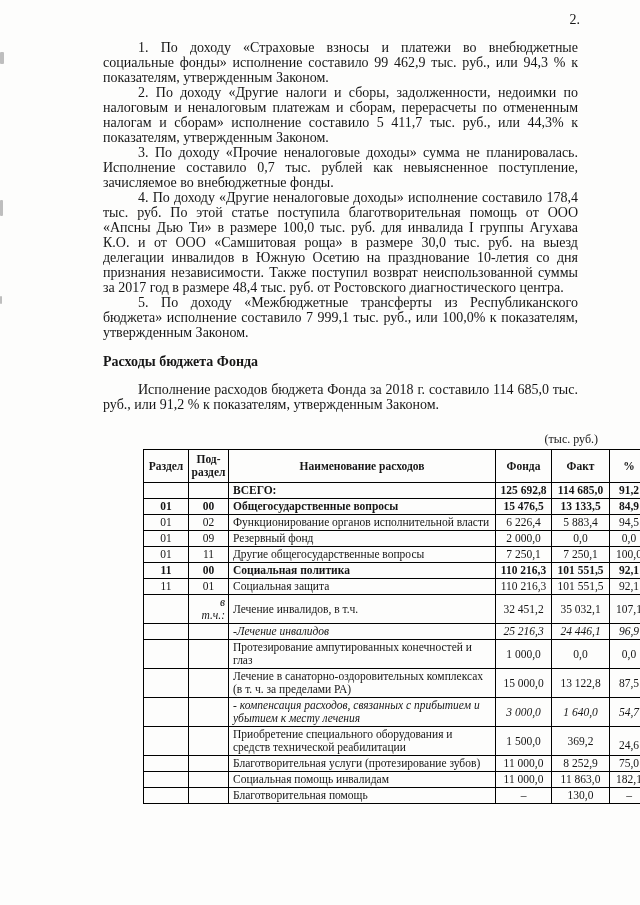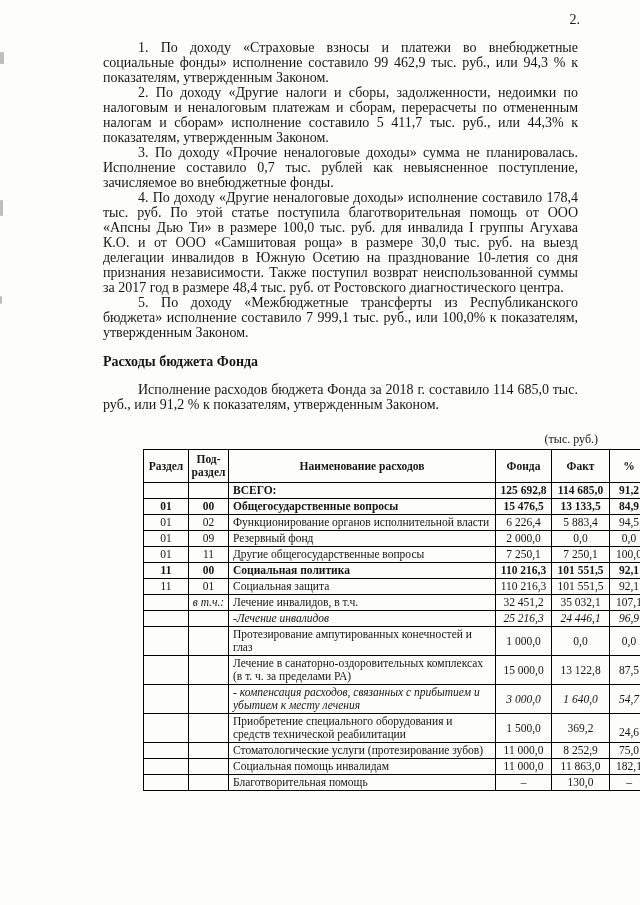--- a/index.html
+++ b/index.html
@@ -77,7 +77,7 @@
   td.c-val  { text-align: center; }
   tr.bold   { font-weight: bold; }
   tr.italic { font-style: italic; }
-  td.it     { font-style: italic; text-align: center; padding-left: 3px; }
+  td.it     { font-style: italic; text-align: right; padding-left: 10px; }
   td.v-bottom { vertical-align: bottom; padding-bottom: 3px; }
 </style>
 </head>

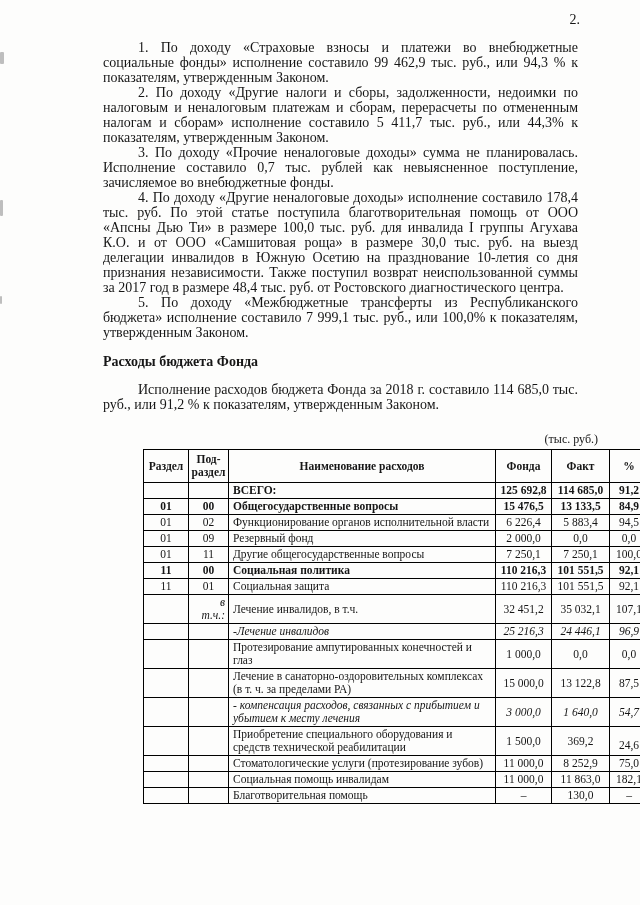--- a/index.html
+++ b/index.html
@@ -234,7 +234,7 @@
             <tr>
               <td class="c-num"></td>
               <td class="c-num"></td>
-              <td class="c-name">Стоматологические услуги (протезирование зубов)</td>
+              <td class="c-name">Благотворительная услуги (протезирование зубов)</td>
               <td class="c-val">11 000,0</td>
               <td class="c-val">8 252,9</td>
               <td class="c-val">75,0</td>

